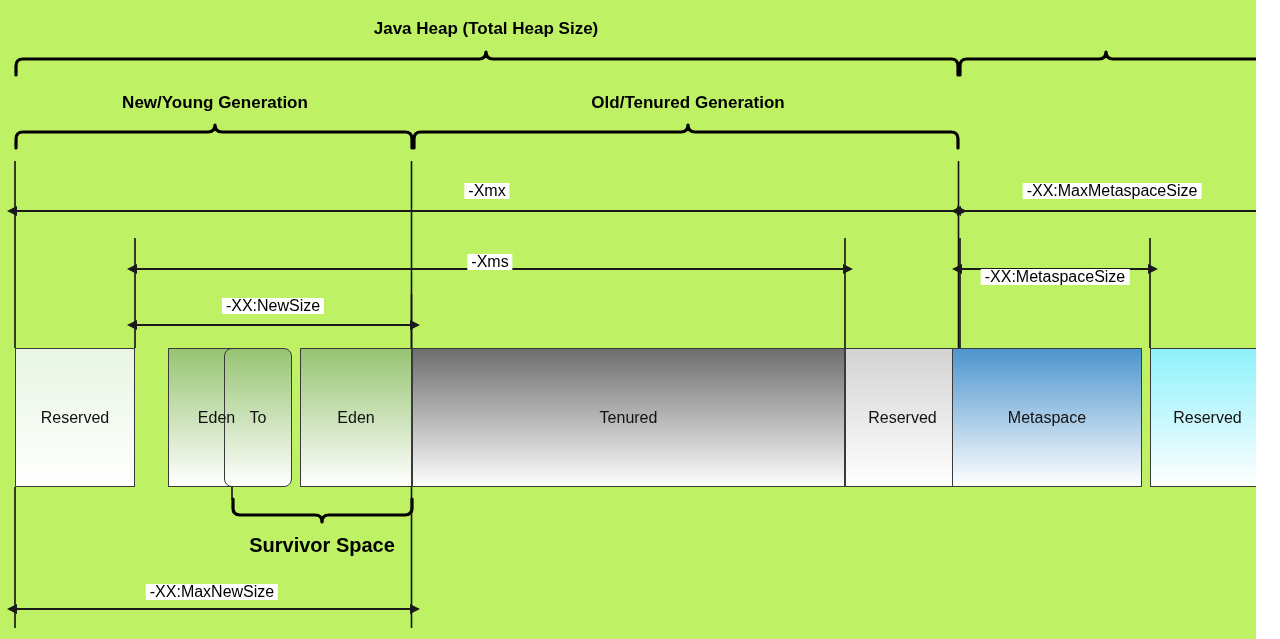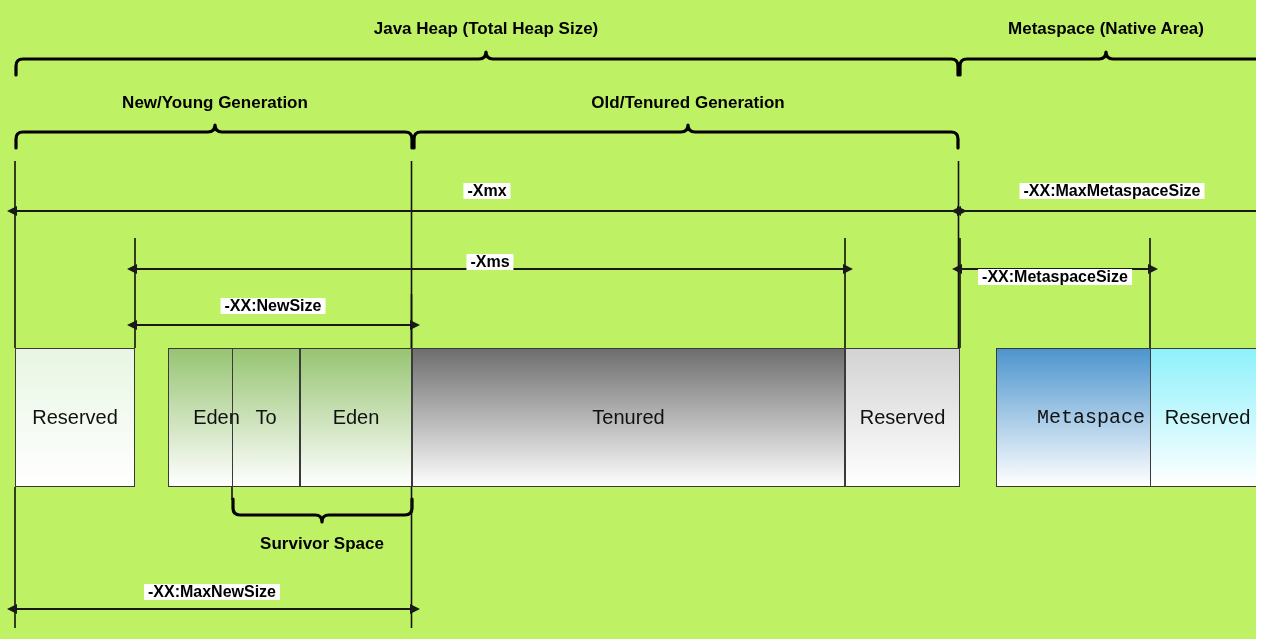--- a/index.html
+++ b/index.html
@@ -148,7 +148,6 @@
   </svg>
 
   <div class="lbl grp-title" style="left:486px; top:20px;">Java Heap (Total Heap Size)</div>
-  <div class="lbl grp-title" style="left:1106px; top:20px;">Metaspace (Native Area)</div>
 
   <div class="lbl grp-title" style="left:215px; top:94px;">New/Young Generation</div>
   <div class="lbl grp-title" style="left:688px; top:94px;">Old/Tenured Generation</div>

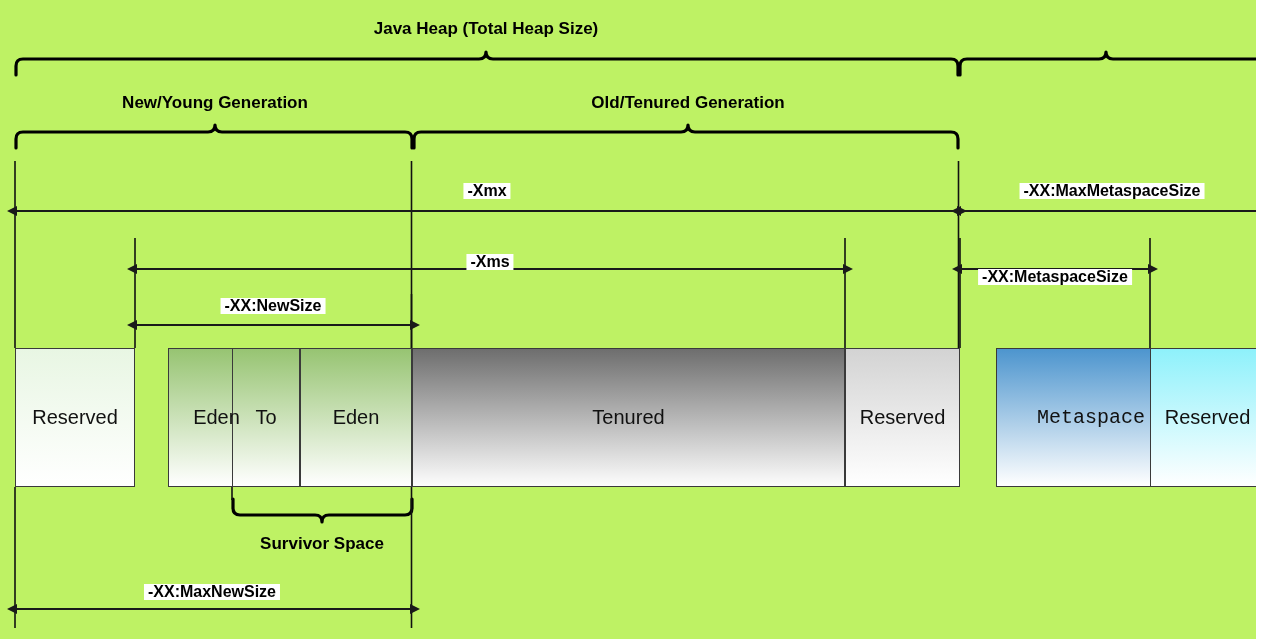--- a/index.html
+++ b/index.html
@@ -39,7 +39,7 @@
   }
   .dim-label {
     font-size: 16px;
-    font-weight: bold;
+    font-weight: normal;
     text-align: center;
     transform: translateX(-50%);
     background: #ffffff;

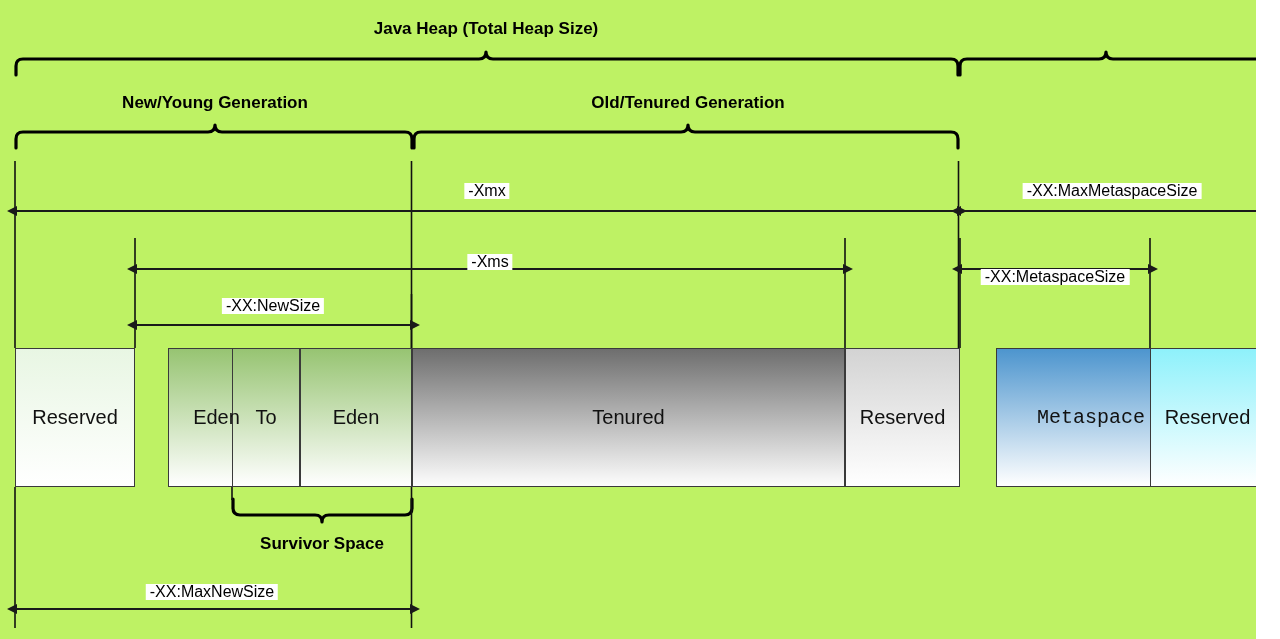--- a/index.html
+++ b/index.html
@@ -54,7 +54,7 @@
     display: flex;
     align-items: center;
     justify-content: center;
-    font-size: 20px;
+    font-size: 16px;
     color: #111111;
   }
   .blk span { position: relative; z-index: 2; }

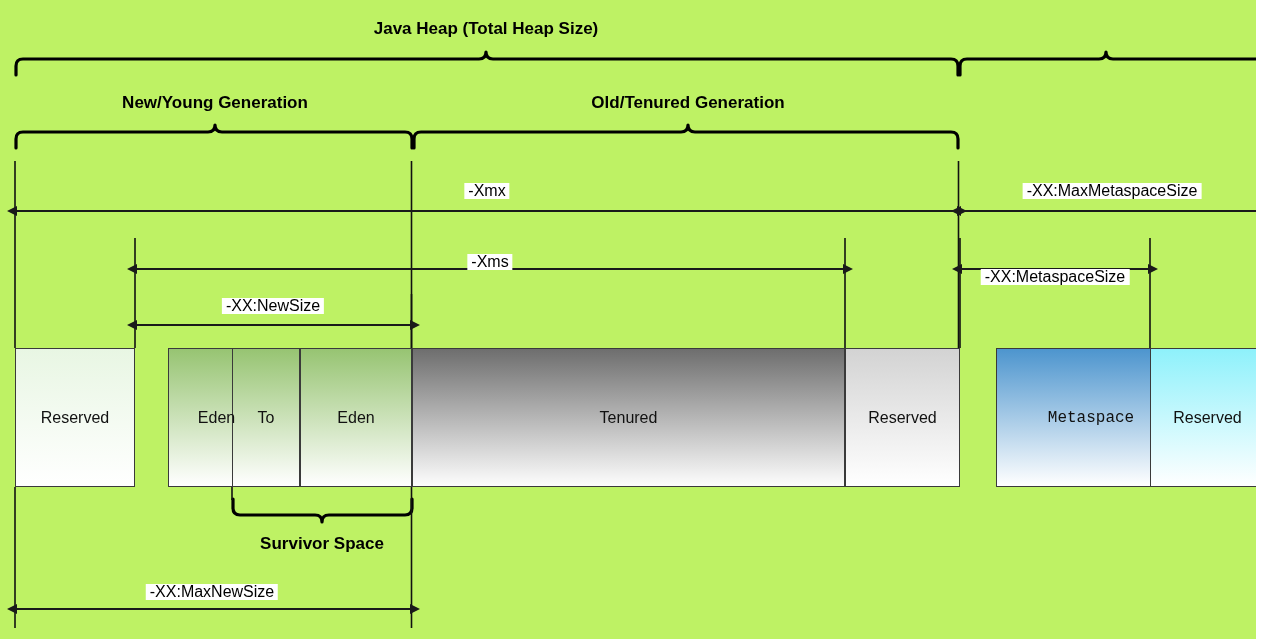--- a/index.html
+++ b/index.html
@@ -165,7 +165,7 @@
   <div class="blk" style="left:135px;  width:97px;  background:linear-gradient(#97c472,#ffffff);margin-left:33px;">
     <span>Eden</span>
   </div>
-  <div class="blk" style="left:232px;  width:68px;  background:linear-gradient(#97c472,#ffffff);">
+  <div class="blk" style="left:224px;  width:68px;  background:linear-gradient(#97c472,#ffffff);border-radius:8px;">
     <span>To</span>
   </div>
   <div class="blk" style="left:300px;  width:112px; background:linear-gradient(#97c472,#ffffff);">

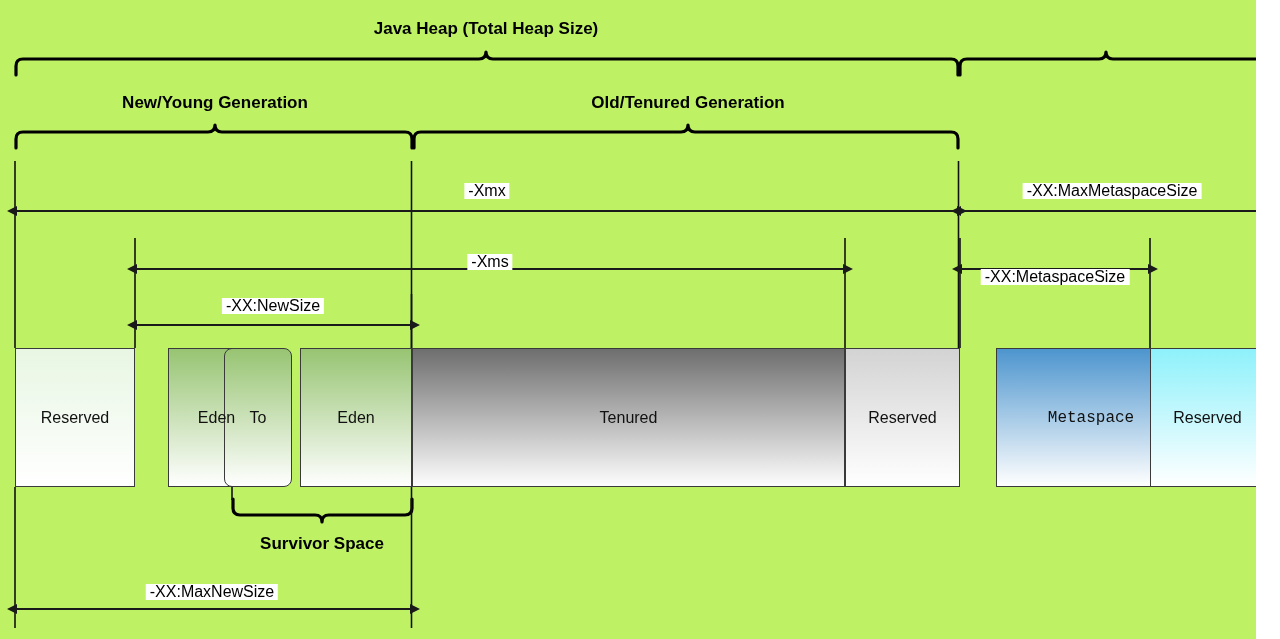--- a/index.html
+++ b/index.html
@@ -177,7 +177,7 @@
   <div class="blk" style="left:845px;  width:115px; background:linear-gradient(#d3d3d3,#ffffff);">
     <span>Reserved</span>
   </div>
-  <div class="blk" style="left:996px;  width:190px; background:linear-gradient(#4d95ce,#ffffff);font-family:Liberation Mono, monospace;">
+  <div class="blk" style="left:952px;  width:190px; background:linear-gradient(#4d95ce,#ffffff);">
     <span>Metaspace</span>
   </div>
   <div class="blk" style="left:1150px; width:115px; background:linear-gradient(#8ef1fb,#ffffff);">

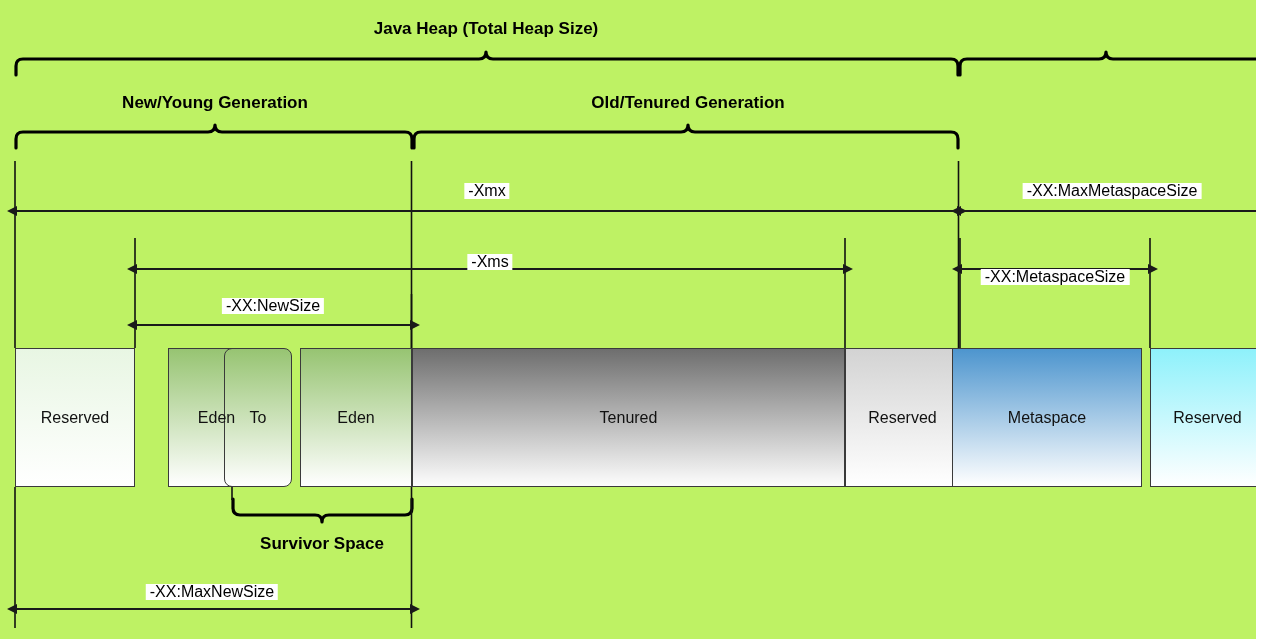--- a/index.html
+++ b/index.html
@@ -59,7 +59,7 @@
   }
   .blk span { position: relative; z-index: 2; }
   .survivor-title {
-    font-size: 17px;
+    font-size: 20px;
     font-weight: bold;
     text-align: center;
     transform: translateX(-50%);

